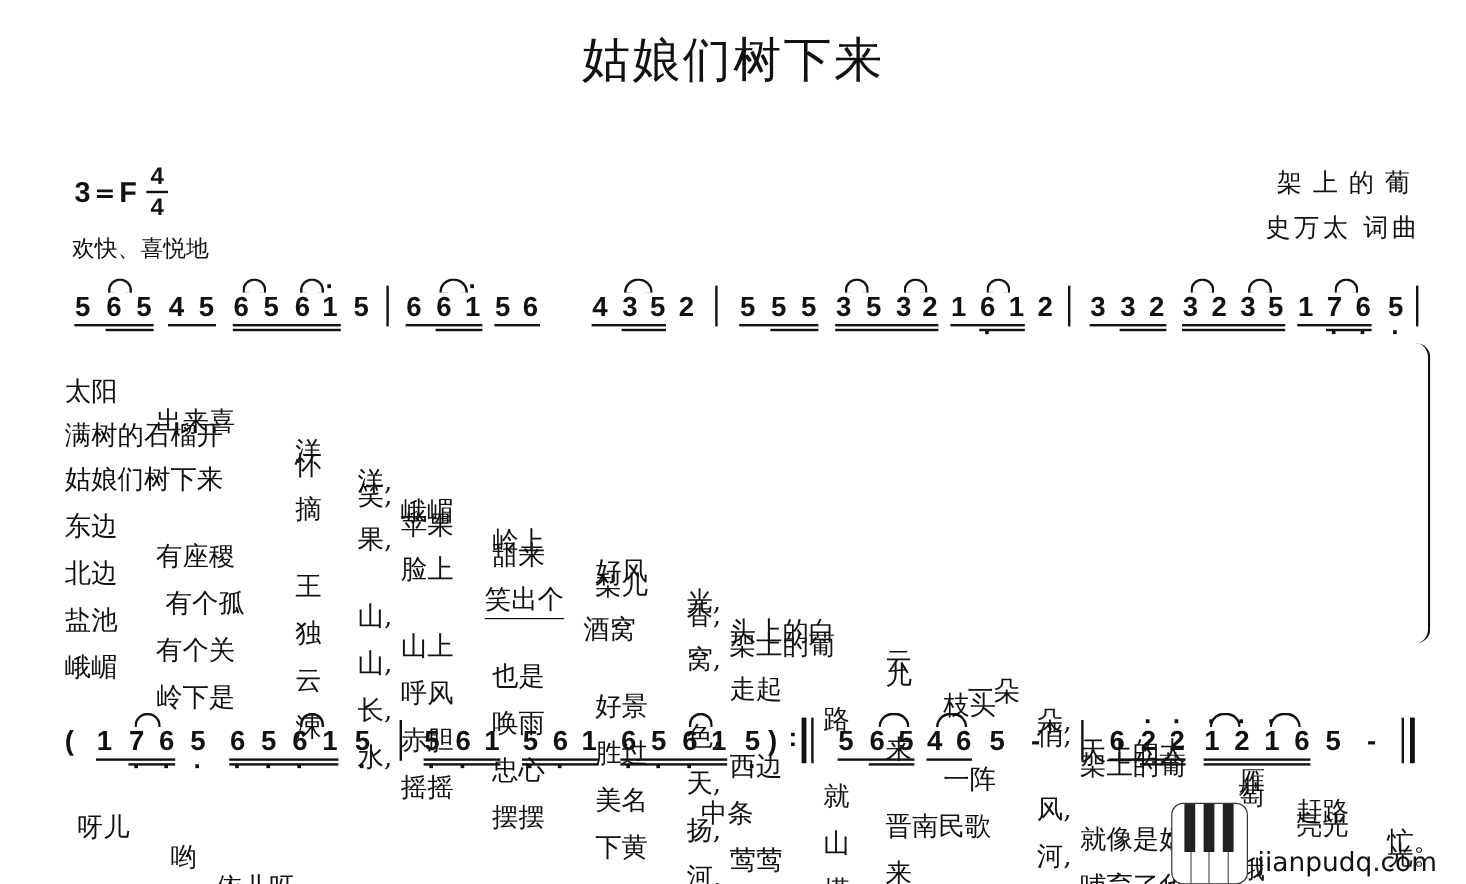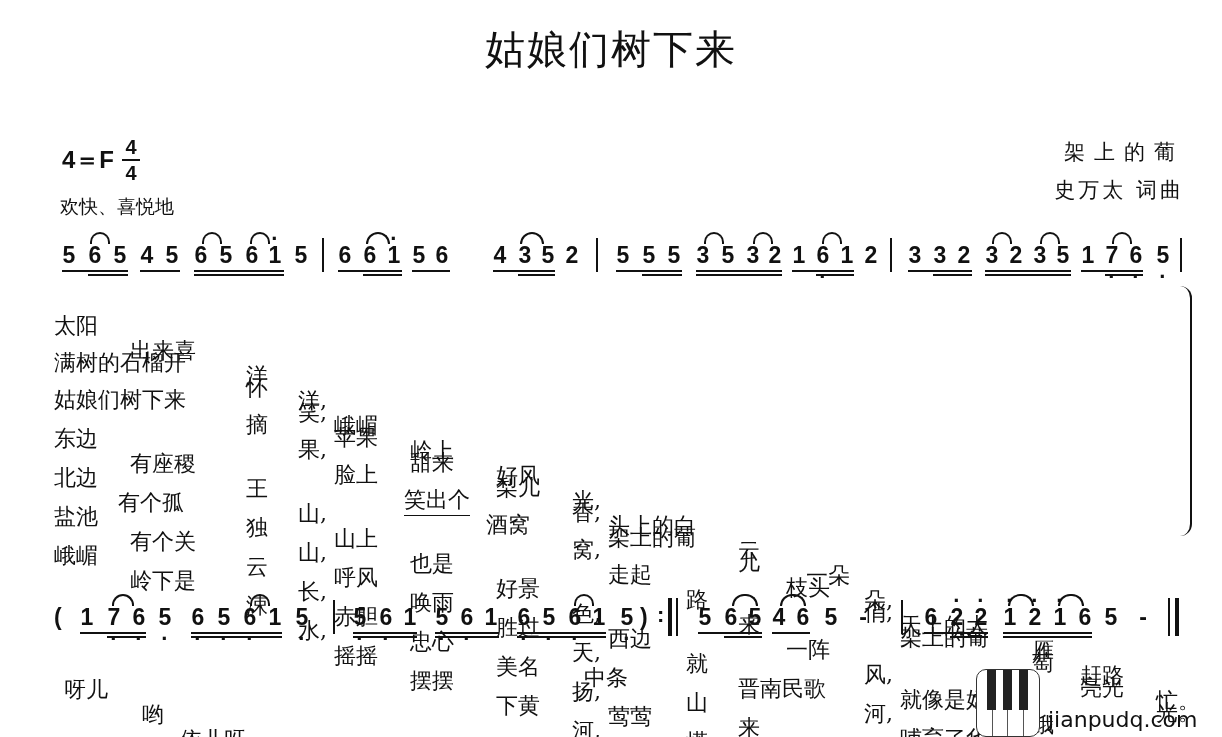--- a/index.html
+++ b/index.html
@@ -65,7 +65,7 @@
 <div class="title">姑娘们树下来</div>
 
 <div class="key">
-  <span>4＝F</span>
+  <span>3＝F</span>
   <span class="frac">
     <span>4</span>
     <span class="bar"></span>

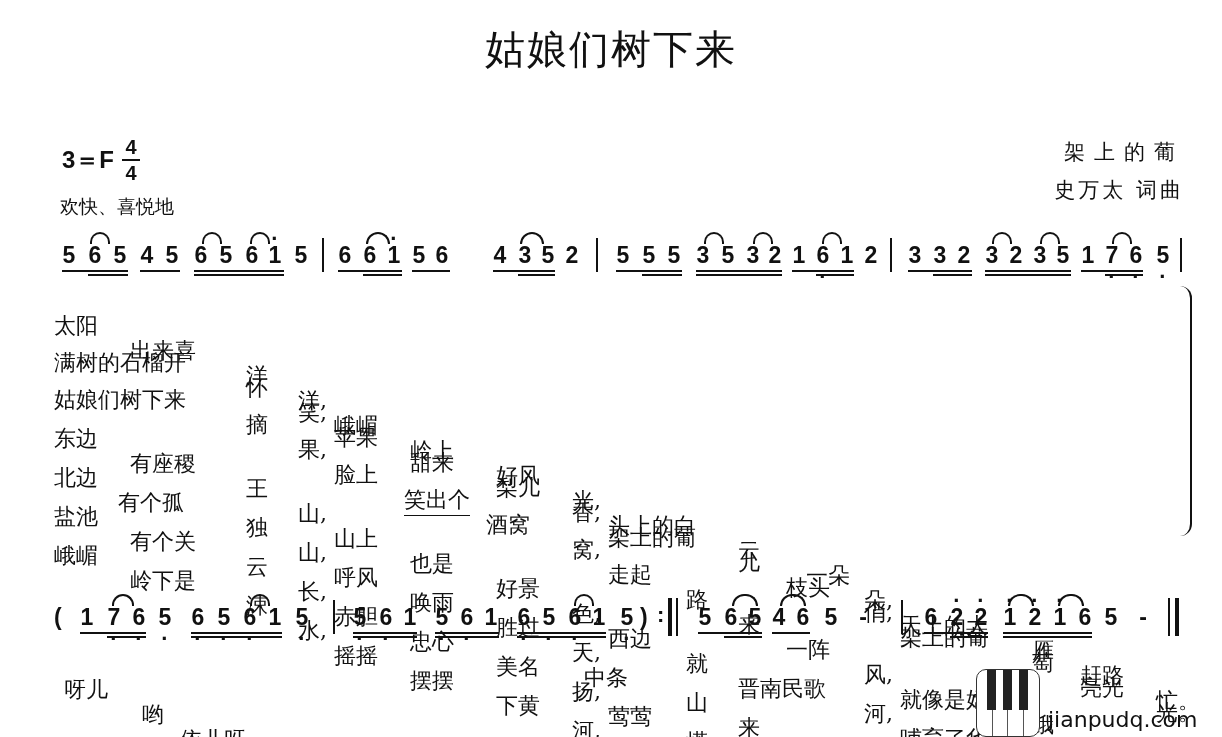--- a/index.html
+++ b/index.html
@@ -237,7 +237,7 @@
 
 <div class="lyrics-row" style="top:438px;">
   <span class="lyr" style="left:0px">北边</span>
-  <span class="lyr" style="left:64px">有个孤</span>
+  <span class="lyr" style="left:84px">有个孤</span>
   <span class="lyr" style="left:192px">独</span>
   <span class="lyr" style="left:244px">山,</span>
   <span class="lyr" style="left:280px">呼风</span>

